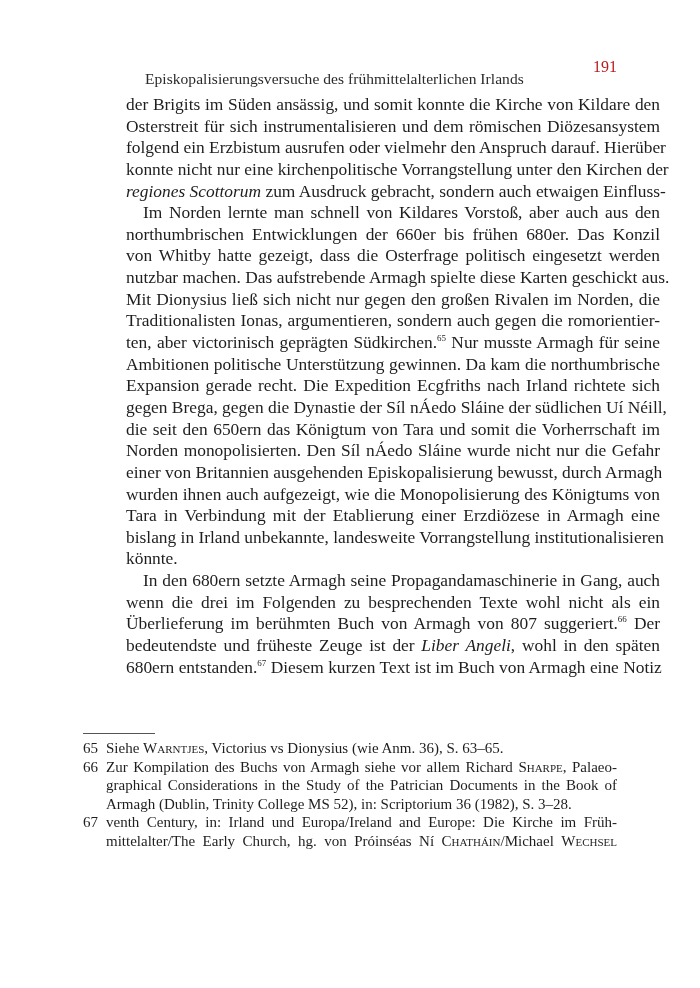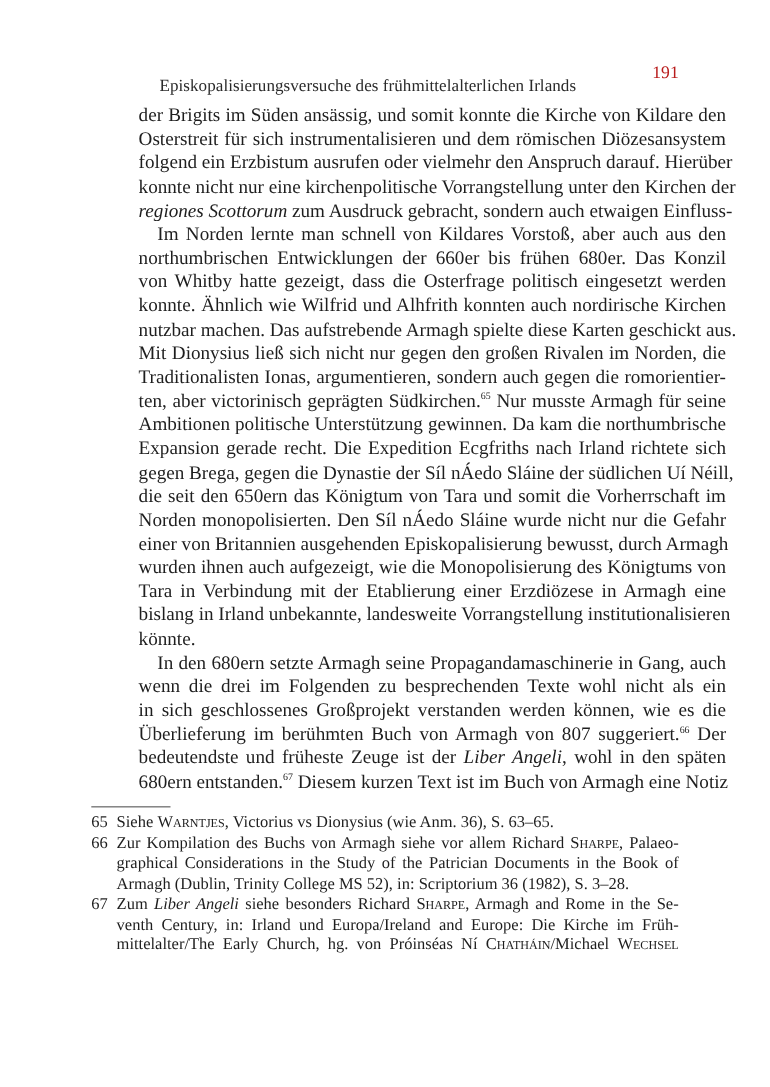--- a/index.html
+++ b/index.html
@@ -39,7 +39,6 @@
   <span class="line indent">Im Norden lernte man schnell von Kildares Vorstoß, aber auch aus den</span>
   <span class="line">northumbrischen Entwicklungen der 660er bis frühen 680er. Das Konzil</span>
   <span class="line">von Whitby hatte gezeigt, dass die Osterfrage politisch eingesetzt werden</span>
-  <span class="line">konnte. Ähnlich wie Wilfrid und Alhfrith konnten auch nordirische Kirchen</span>
   <span class="line">nutzbar machen. Das aufstrebende Armagh spielte diese Karten geschickt aus.</span>
   <span class="line">Mit Dionysius ließ sich nicht nur gegen den großen Rivalen im Norden, die</span>
   <span class="line">Traditionalisten Ionas, argumentieren, sondern auch gegen die romorientier-</span>

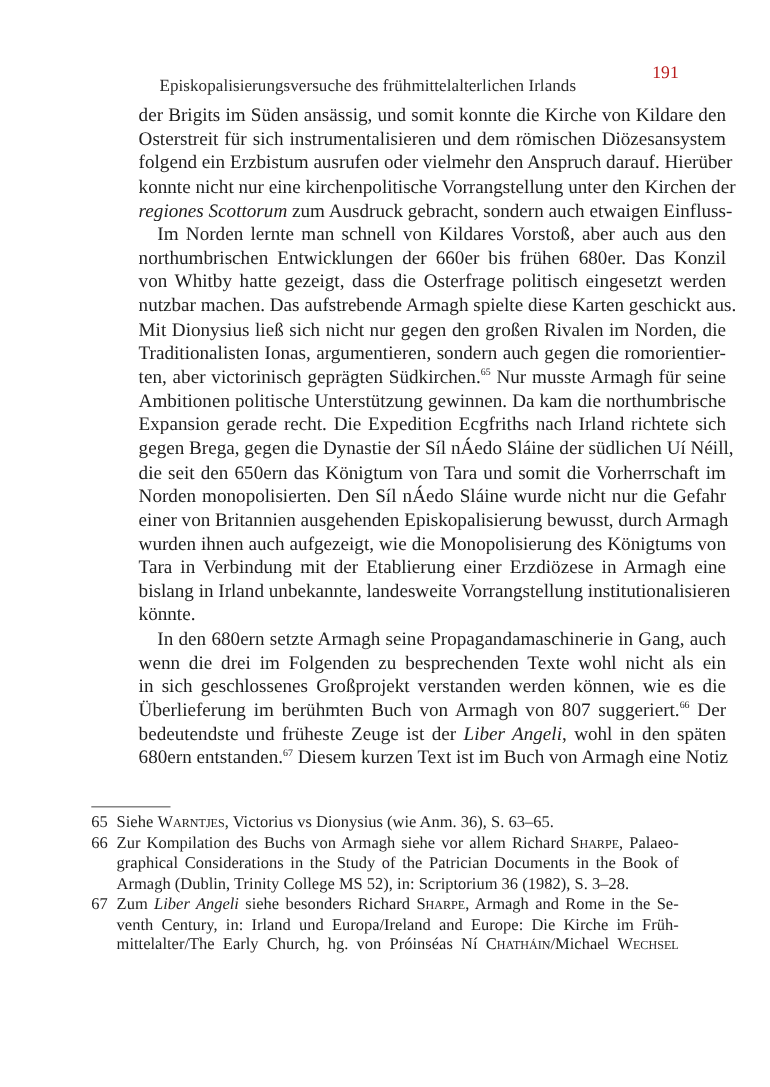--- a/index.html
+++ b/index.html
@@ -55,7 +55,6 @@
   <span class="line last">könnte.</span>
   <span class="line indent">In den 680ern setzte Armagh seine Propagandamaschinerie in Gang, auch</span>
   <span class="line">wenn die drei im Folgenden zu besprechenden Texte wohl nicht als ein</span>
-  <span class="line">in sich geschlossenes Großprojekt verstanden werden können, wie es die</span>
   <span class="line"><span>Überlieferung im berühmten Buch von Armagh von 807 suggeriert.</span><sup class="fn">66</sup><span> Der</span></span>
   <span class="line"><span>bedeutendste und früheste Zeuge ist der </span><i>Liber Angeli</i><span>, wohl in den späten</span></span>
   <span class="line"><span>680ern entstanden.</span><sup class="fn">67</sup><span> Diesem kurzen Text ist im Buch von Armagh eine Notiz</span></span>

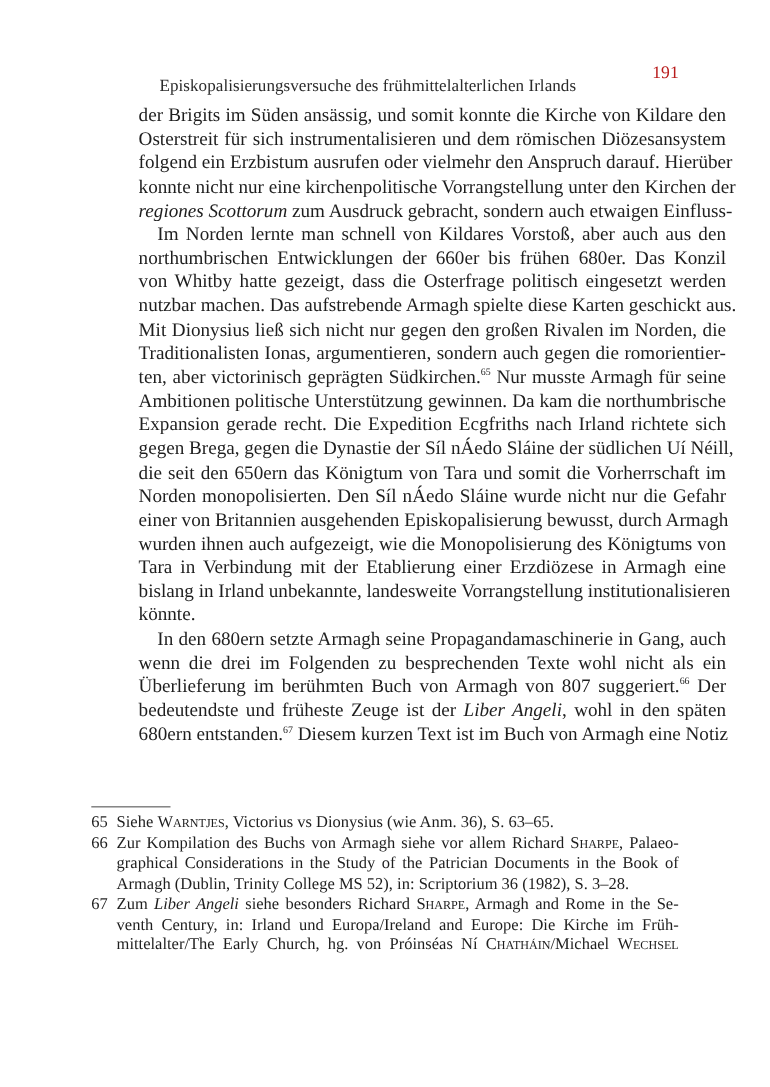--- a/index.html
+++ b/index.html
@@ -75,7 +75,6 @@
   </div>
   <div class="footnote">
     <span class="fn-num">67</span>
-    <span class="fline"><span>Zum </span><i>Liber Angeli</i><span> siehe besonders Richard </span><span class="sc">Sharpe</span><span>, Armagh and Rome in the Se-</span></span>
     <span class="fline">venth Century, in: Irland und Europa/Ireland and Europe: Die Kirche im Früh-</span>
     <span class="fline"><span>mittelalter/The Early Church, hg. von Próinséas Ní </span><span class="sc">Chatháin</span><span>/Michael </span><span class="sc">Wechsel</span></span>
   </div>

